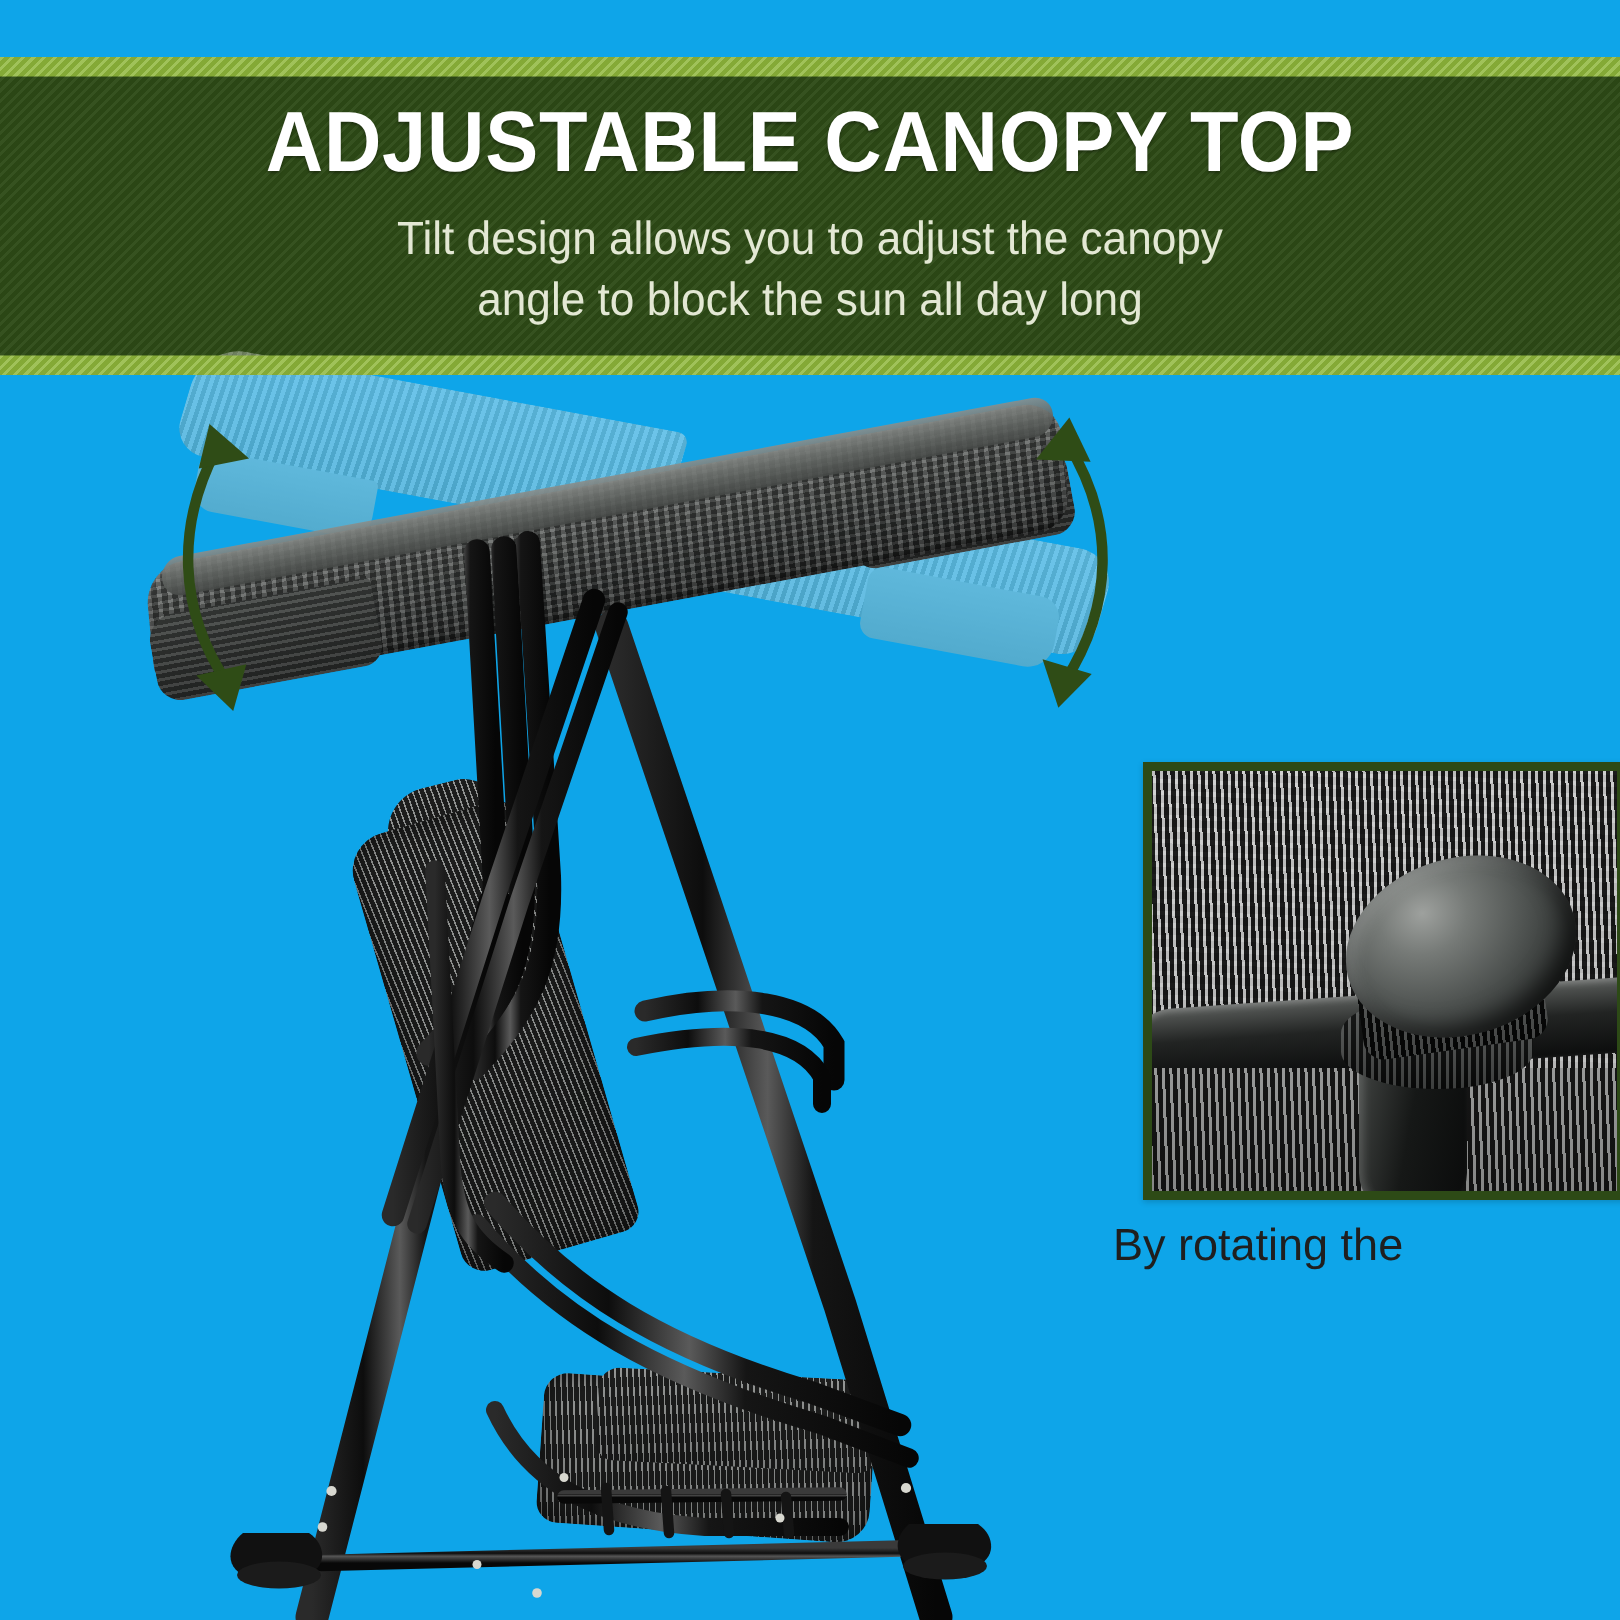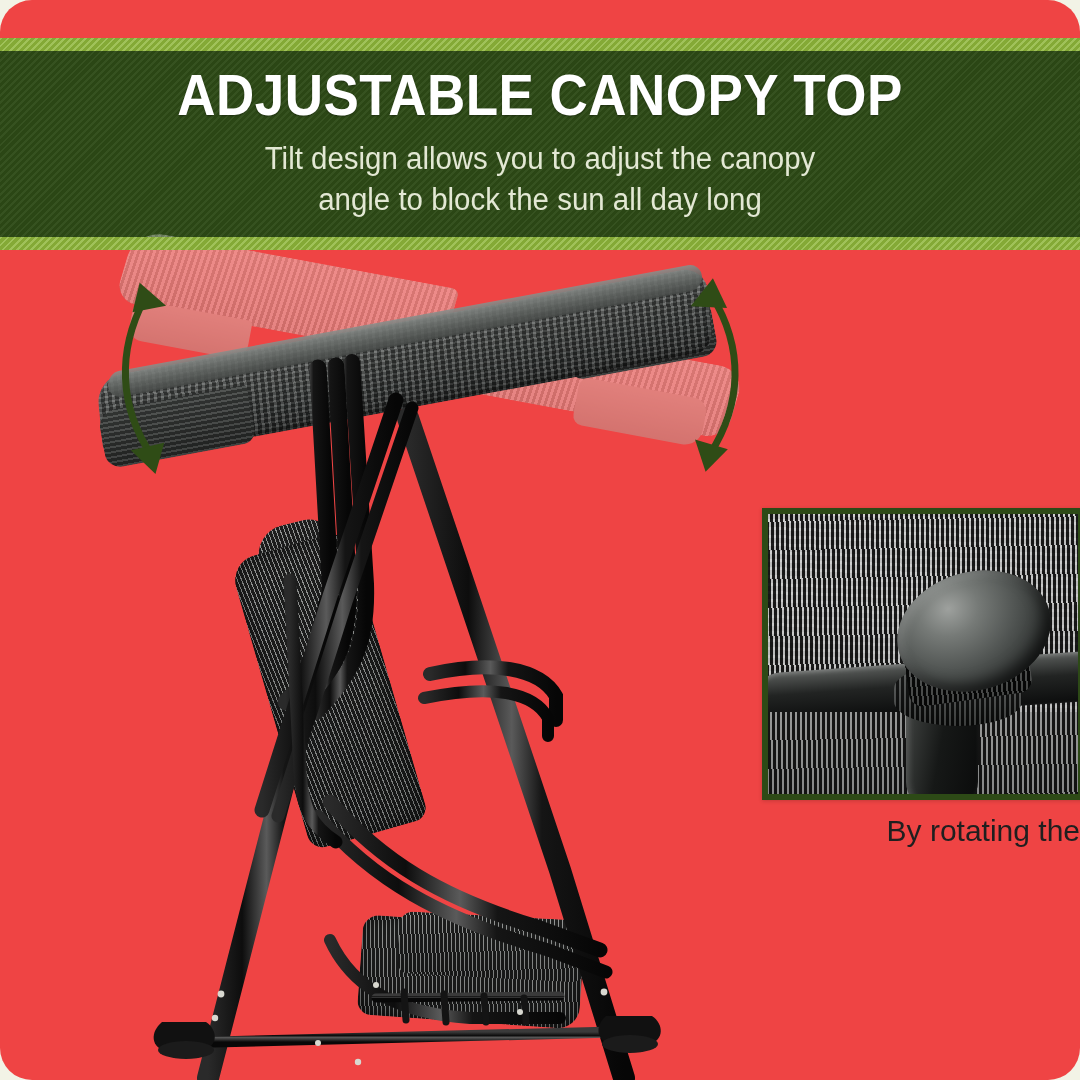--- a/index.html
+++ b/index.html
@@ -21,9 +21,8 @@
     position: relative;
     width: 1080px;
     height: 1080px;
-    background: #ef4444;
+    background: #0ea5e9;
     overflow: hidden;
-    border-radius: 32px;
   }
 
   

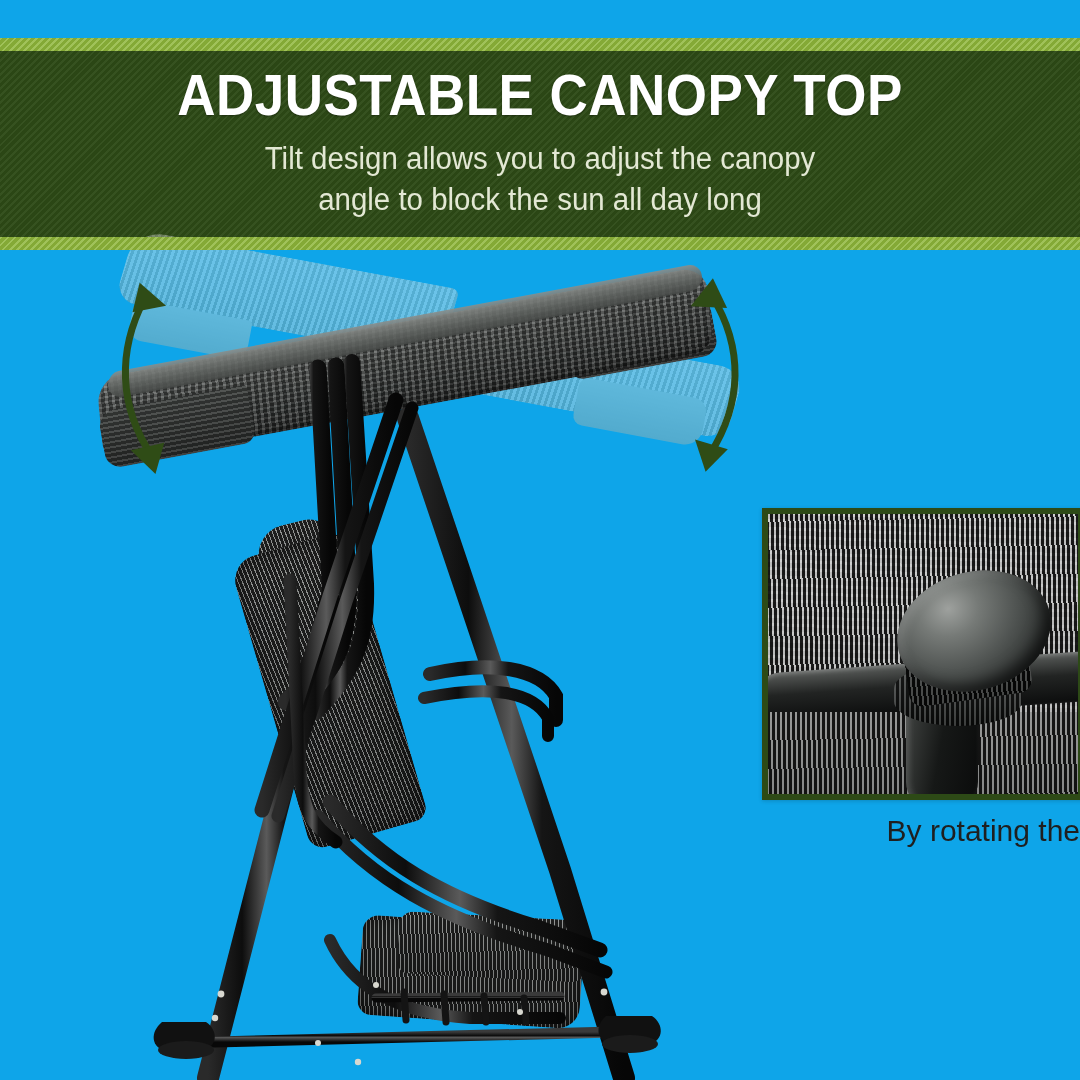--- a/index.html
+++ b/index.html
@@ -361,7 +361,7 @@
     left: 742px;
     top: 812px;
     width: 338px;
-    text-align: right;
+    text-align: left;
     font-family: "Liberation Sans Narrow", "Liberation Sans", sans-serif;
     font-size: 30px;
     line-height: 37px;

